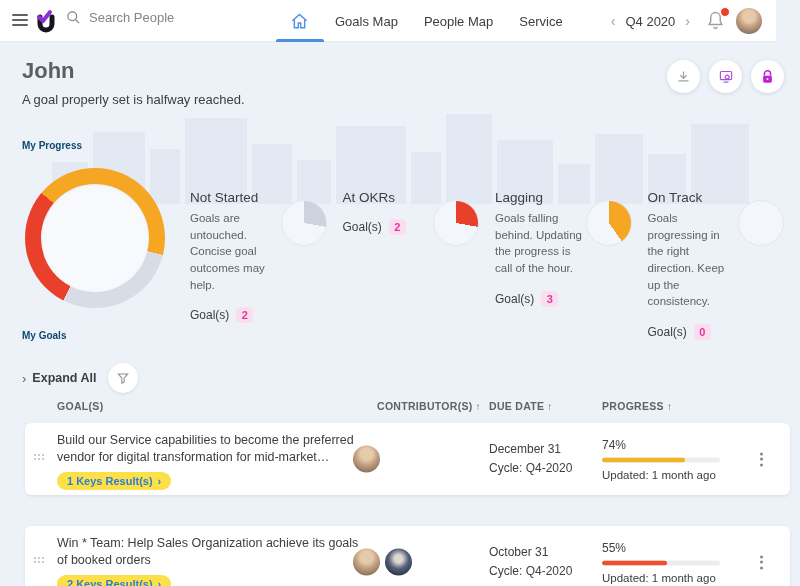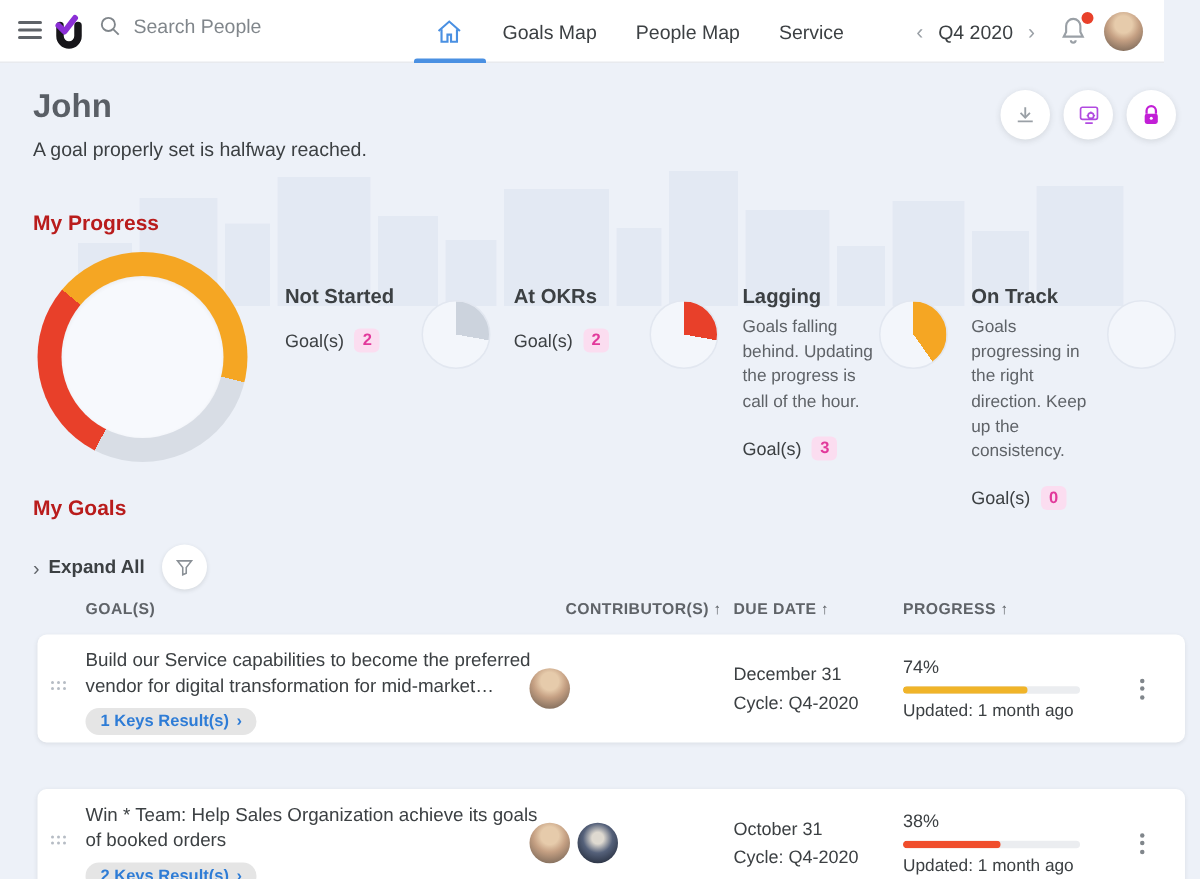--- a/index.html
+++ b/index.html
@@ -41,7 +41,7 @@
   .skyline div { background:#dfe5f1; }
 
   
-  .sec-heading { font-size:14px; font-weight:bold; color:#b91c1c; }
+  .sec-heading { font-size:10px; font-weight:bold; color:#0c4a6e; }
   .progress-heading { position:absolute; left:22px; top:140px; }
   .donut { position:absolute; left:25px; top:168px; width:140px; height:140px; border-radius:50%; }
   .donut::after { content:""; position:absolute; inset:16px; background:#f7f9fd; border-radius:50%; box-shadow:inset 0 1px 3px rgba(0,0,0,.06); }

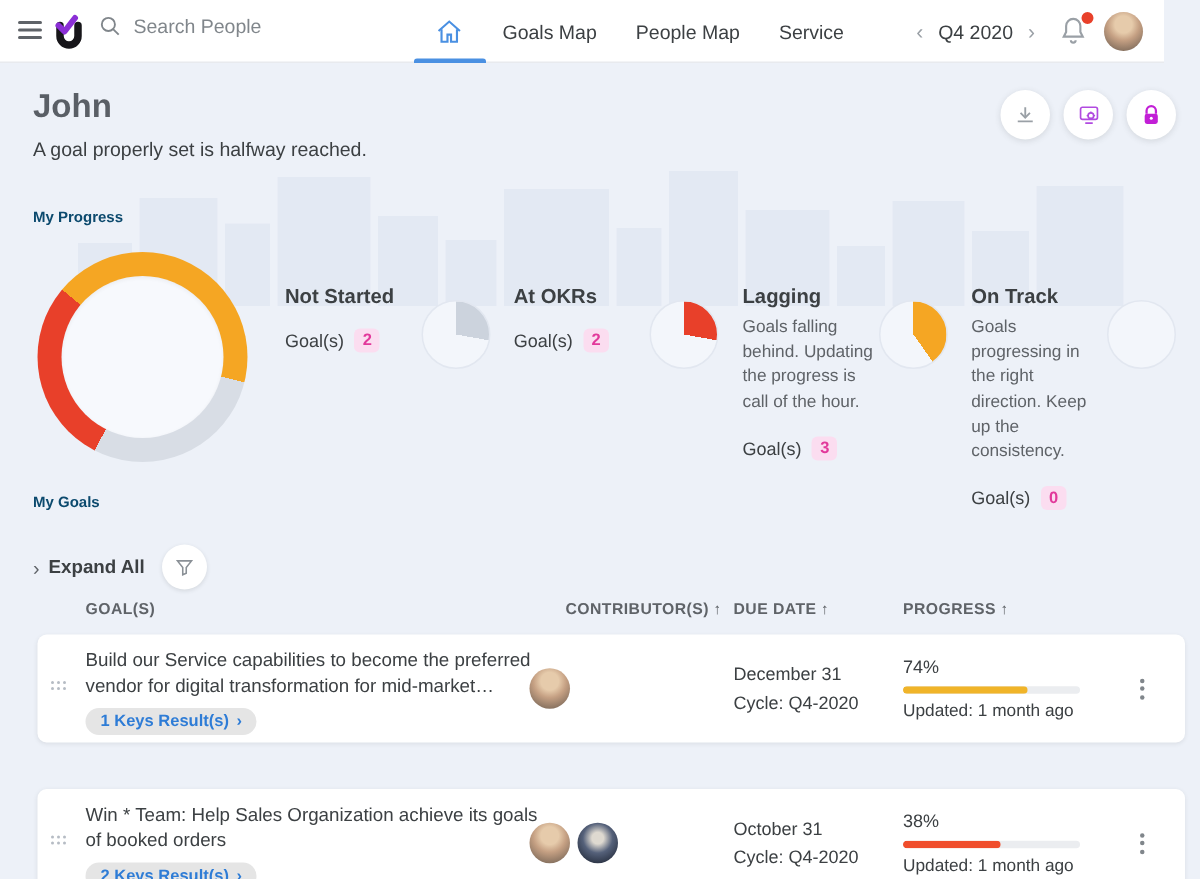--- a/index.html
+++ b/index.html
@@ -50,7 +50,7 @@
   .donut-cap { font-size:11px; color:#3c4043; margin-top:3px; }
   .tiles { position:absolute; left:190px; top:190px; width:600px; display:flex; gap:10px; }
   .tile { flex:1 1 0; position:relative; min-height:120px; }
-  .tile-title { font-size:13.5px; font-weight:700; color:#3c4043; margin-bottom:5px; }
+  .tile-title { font-size:13.5px; font-weight:400; color:#3c4043; margin-bottom:5px; }
   .tile-desc { font-size:11.5px; line-height:1.45; color:#5f6368; width:90px; }
   .tile-goals { margin-top:14px; display:flex; align-items:center; gap:7px; font-size:12px; color:#3c4043; }
   .count-badge { min-width:17px; height:16px; padding:0 5px; border-radius:4px; background:#fbddf0; color:#e2399b; font-size:11px; font-weight:bold; display:flex; align-items:center; justify-content:center; }

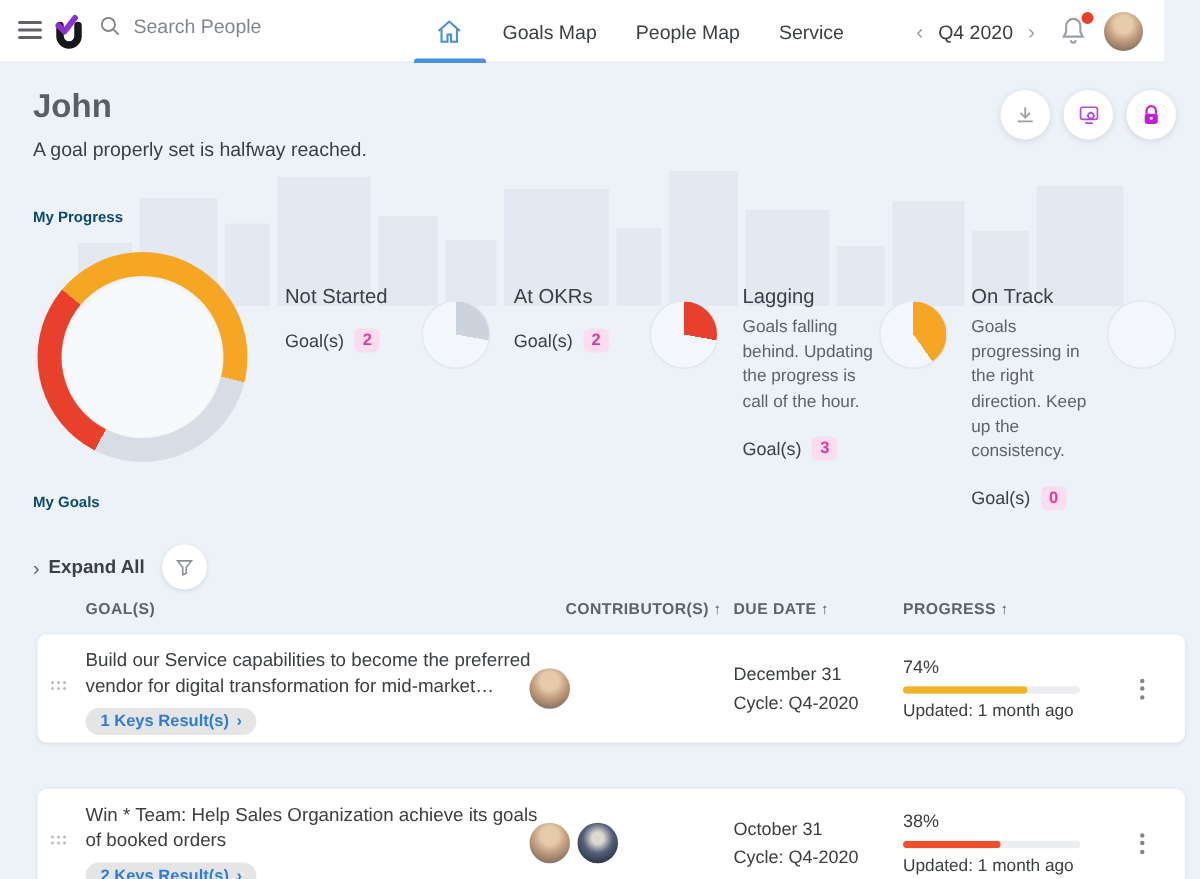--- a/index.html
+++ b/index.html
@@ -189,6 +189,7 @@
   <div class="tiles">
     <div class="tile">
       <div class="tile-title">Not Started</div>
+      <div class="tile-desc">Goals are untouched. Concise goal outcomes may help.</div>
       <div class="pie" style="background-image: conic-gradient(rgb(204, 211, 221) 0deg, rgb(204, 211, 221) 100deg, transparent 100deg, transparent 360deg);"></div>
       <div class="tile-goals">
           <span>Goal(s)</span>

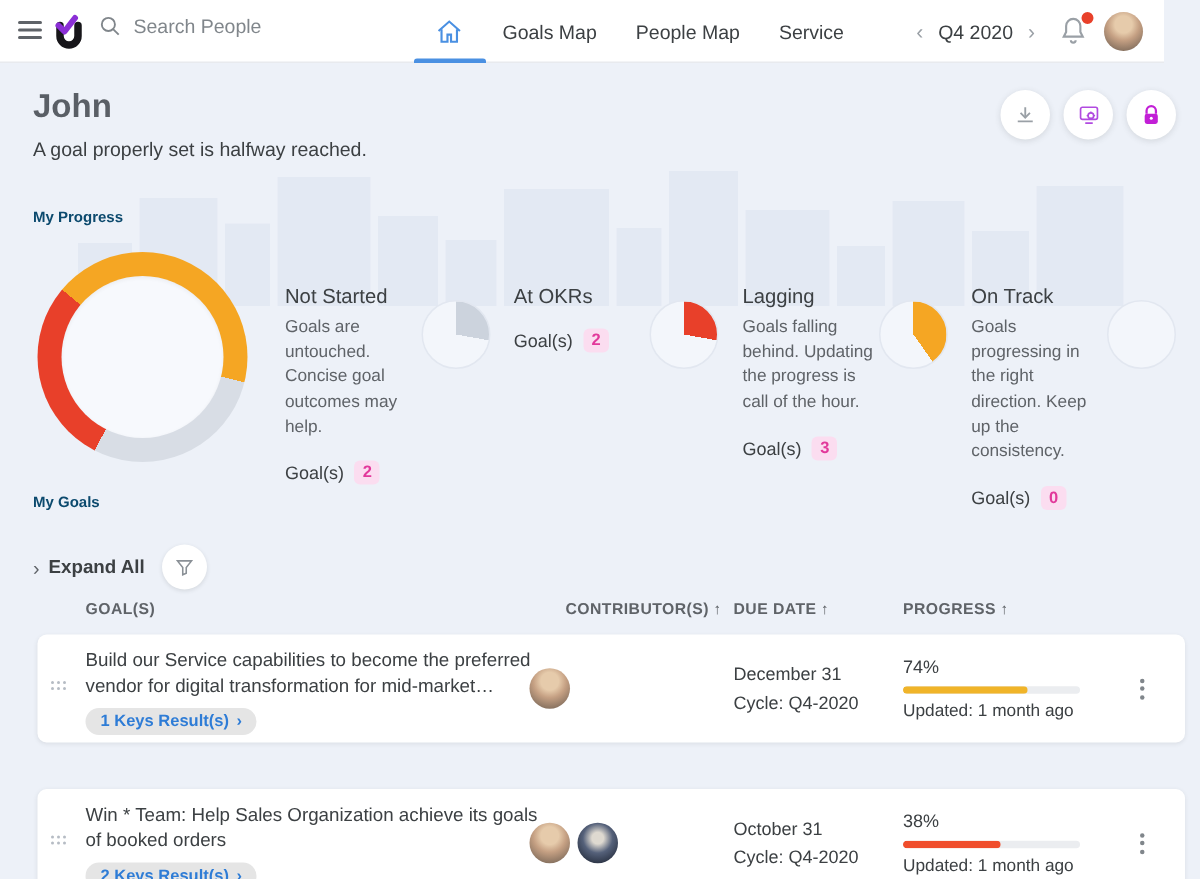--- a/index.html
+++ b/index.html
@@ -74,7 +74,7 @@
   .drag-handle i { width:2px; height:2px; border-radius:50%; background:#b6bcc4; }
   .goal-main { position:absolute; left:32px; top:9px; width:302px; }
   .goal-title { font-size:12.5px; line-height:1.35; color:#3c4043; }
-  .keys-pill { display:inline-flex; align-items:center; gap:5px; margin-top:6px; padding:3px 10px; border-radius:10px; background:#e5e5e5; color:#2e7cd6; font-size:11px; font-weight:bold; cursor:pointer; }
+  .keys-pill { display:inline-flex; align-items:center; gap:5px; margin-top:6px; padding:3px 10px; border-radius:10px; background:#fde047; color:#2e7cd6; font-size:11px; font-weight:bold; cursor:pointer; }
   .keys-chev { font-size:11px; }
   .contribs { position:absolute; left:328px; top:50%; transform:translateY(-50%); display:flex; gap:5px; }
   .contribs .avatar { width:27px; height:27px; }

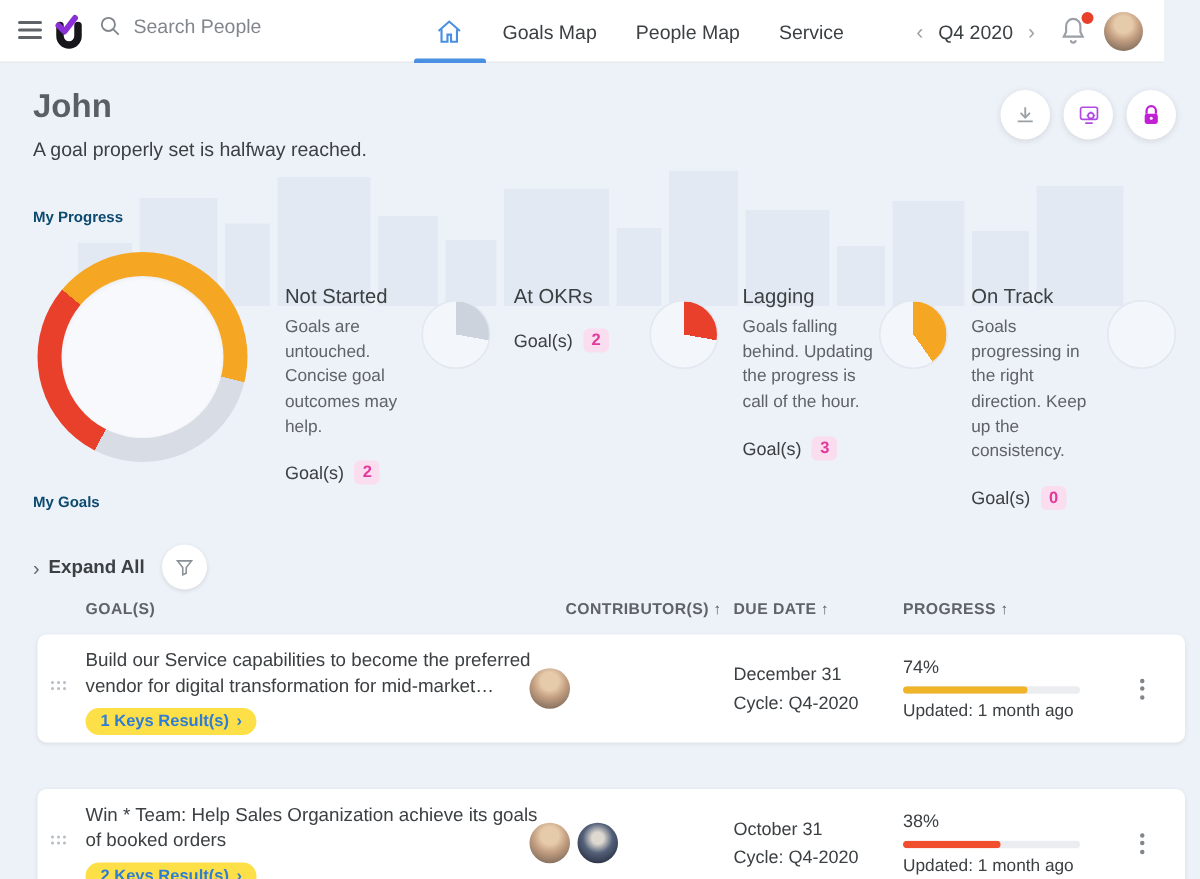--- a/index.html
+++ b/index.html
@@ -307,7 +307,7 @@
       <div>Cycle: Q4-2020</div>
     </div>
     <div class="prog-col">
-      <div class="prog-pct">38%</div>
+      <div class="prog-pct">55%</div>
       <div class="prog-track">
           <div class="prog-fill" style="width: 55%; background: rgb(240, 78, 44);"></div>
         </div>

